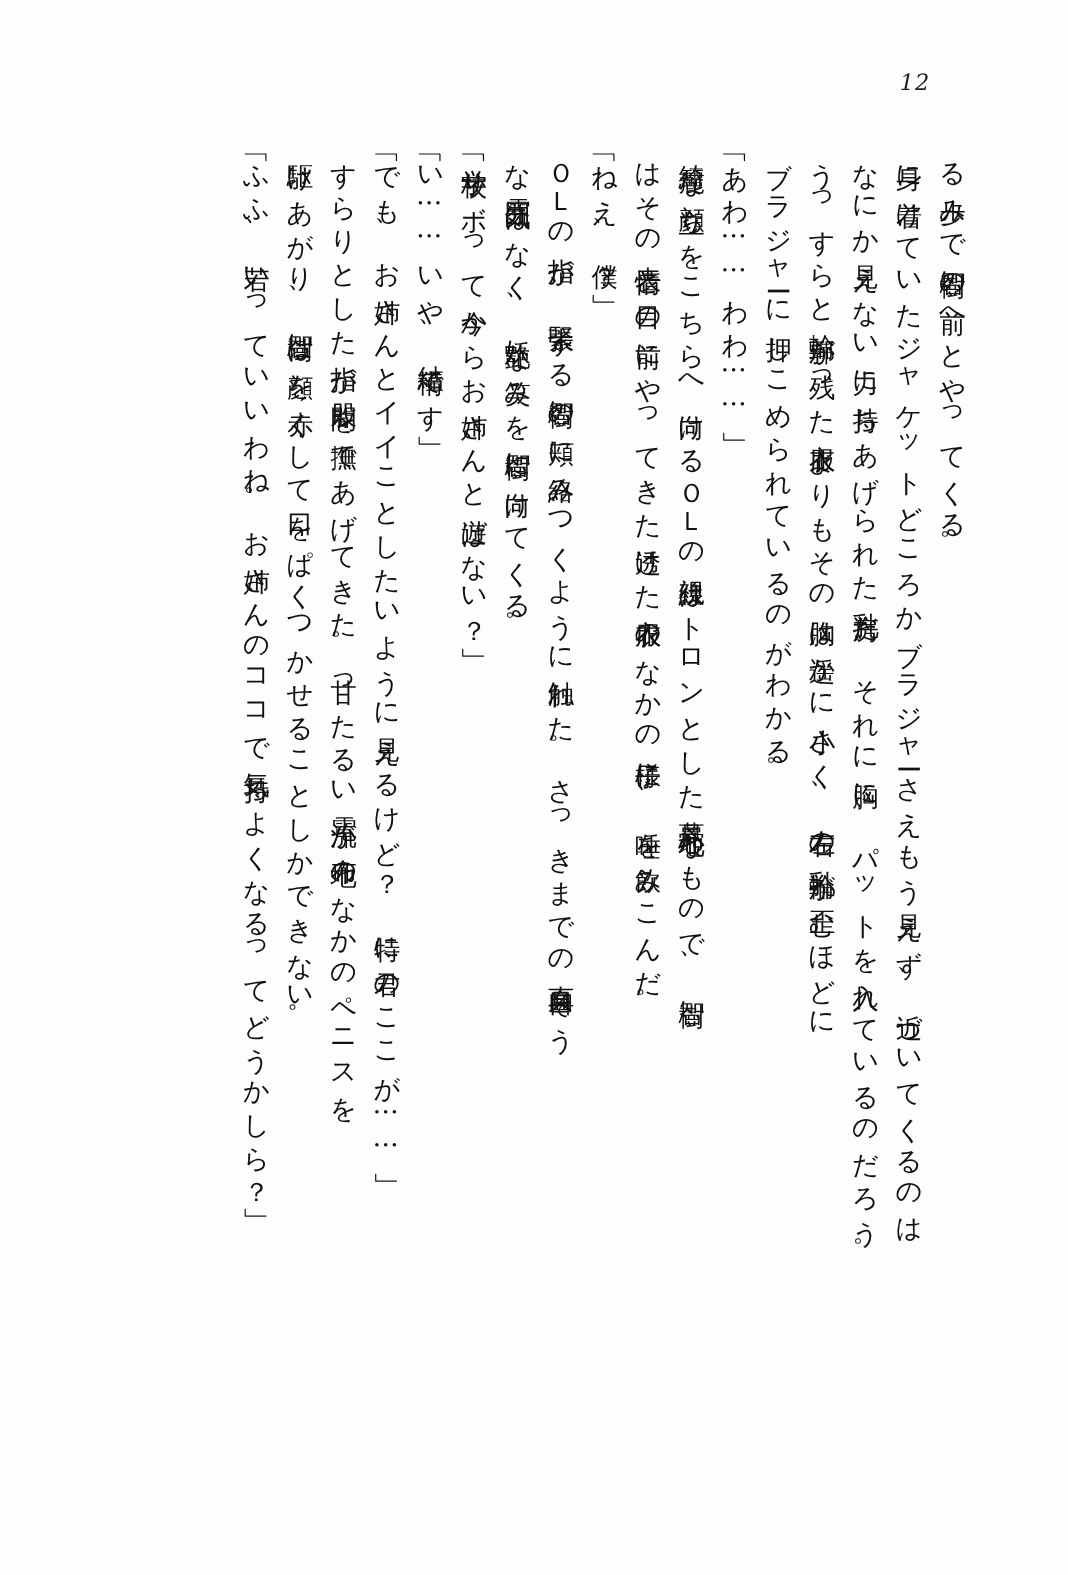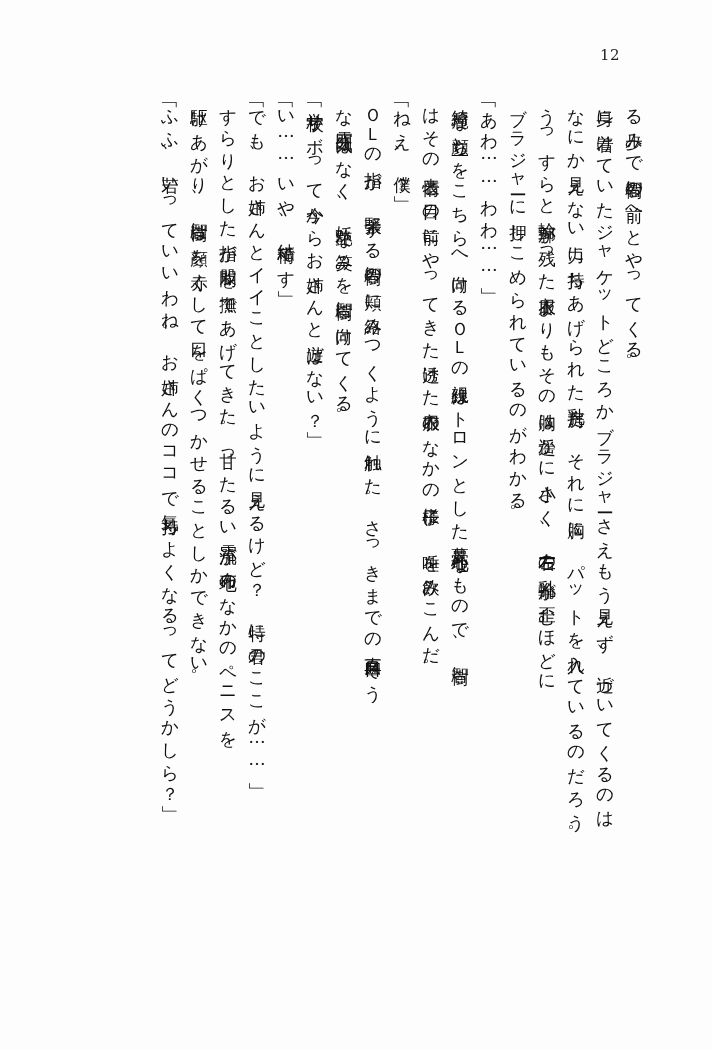--- a/index.html
+++ b/index.html
@@ -26,6 +26,7 @@
     top: 46px;
     right: 92px;
     font-size: 15px;
+    font-style: italic;
     font-family: "DejaVu Serif", "Liberation Serif", serif;
     color: #222;
     letter-spacing: 0.5px;

